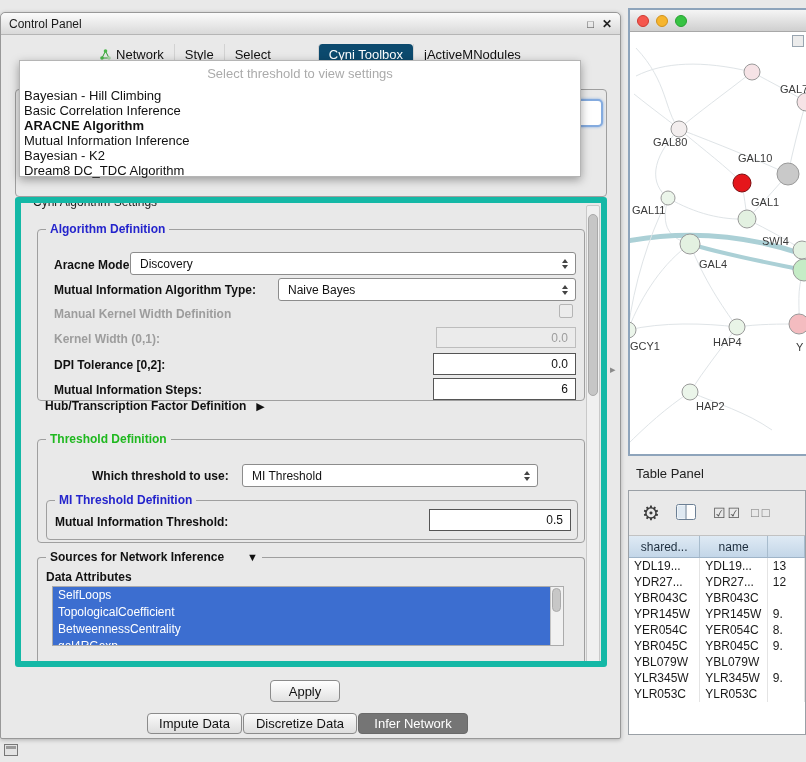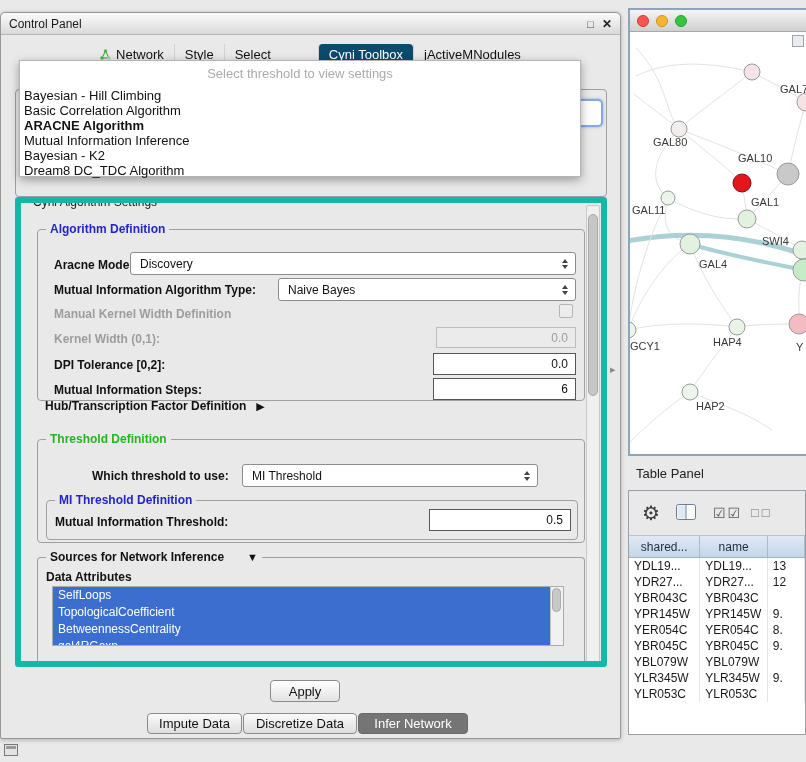--- a/index.html
+++ b/index.html
@@ -180,7 +180,7 @@
       <div class="popup-placeholder">Select threshold to view settings</div>
       <div id="popup-items">
           <div class="popup-item">Bayesian - Hill Climbing</div>
-          <div class="popup-item">Basic Correlation Algorithm</div>
+          <div class="popup-item">Basic Correlation Inference</div>
           <div class="popup-item sel">ARACNE Algorithm</div>
           <div class="popup-item">Mutual Information Inference</div>
           <div class="popup-item">Bayesian - K2</div>

